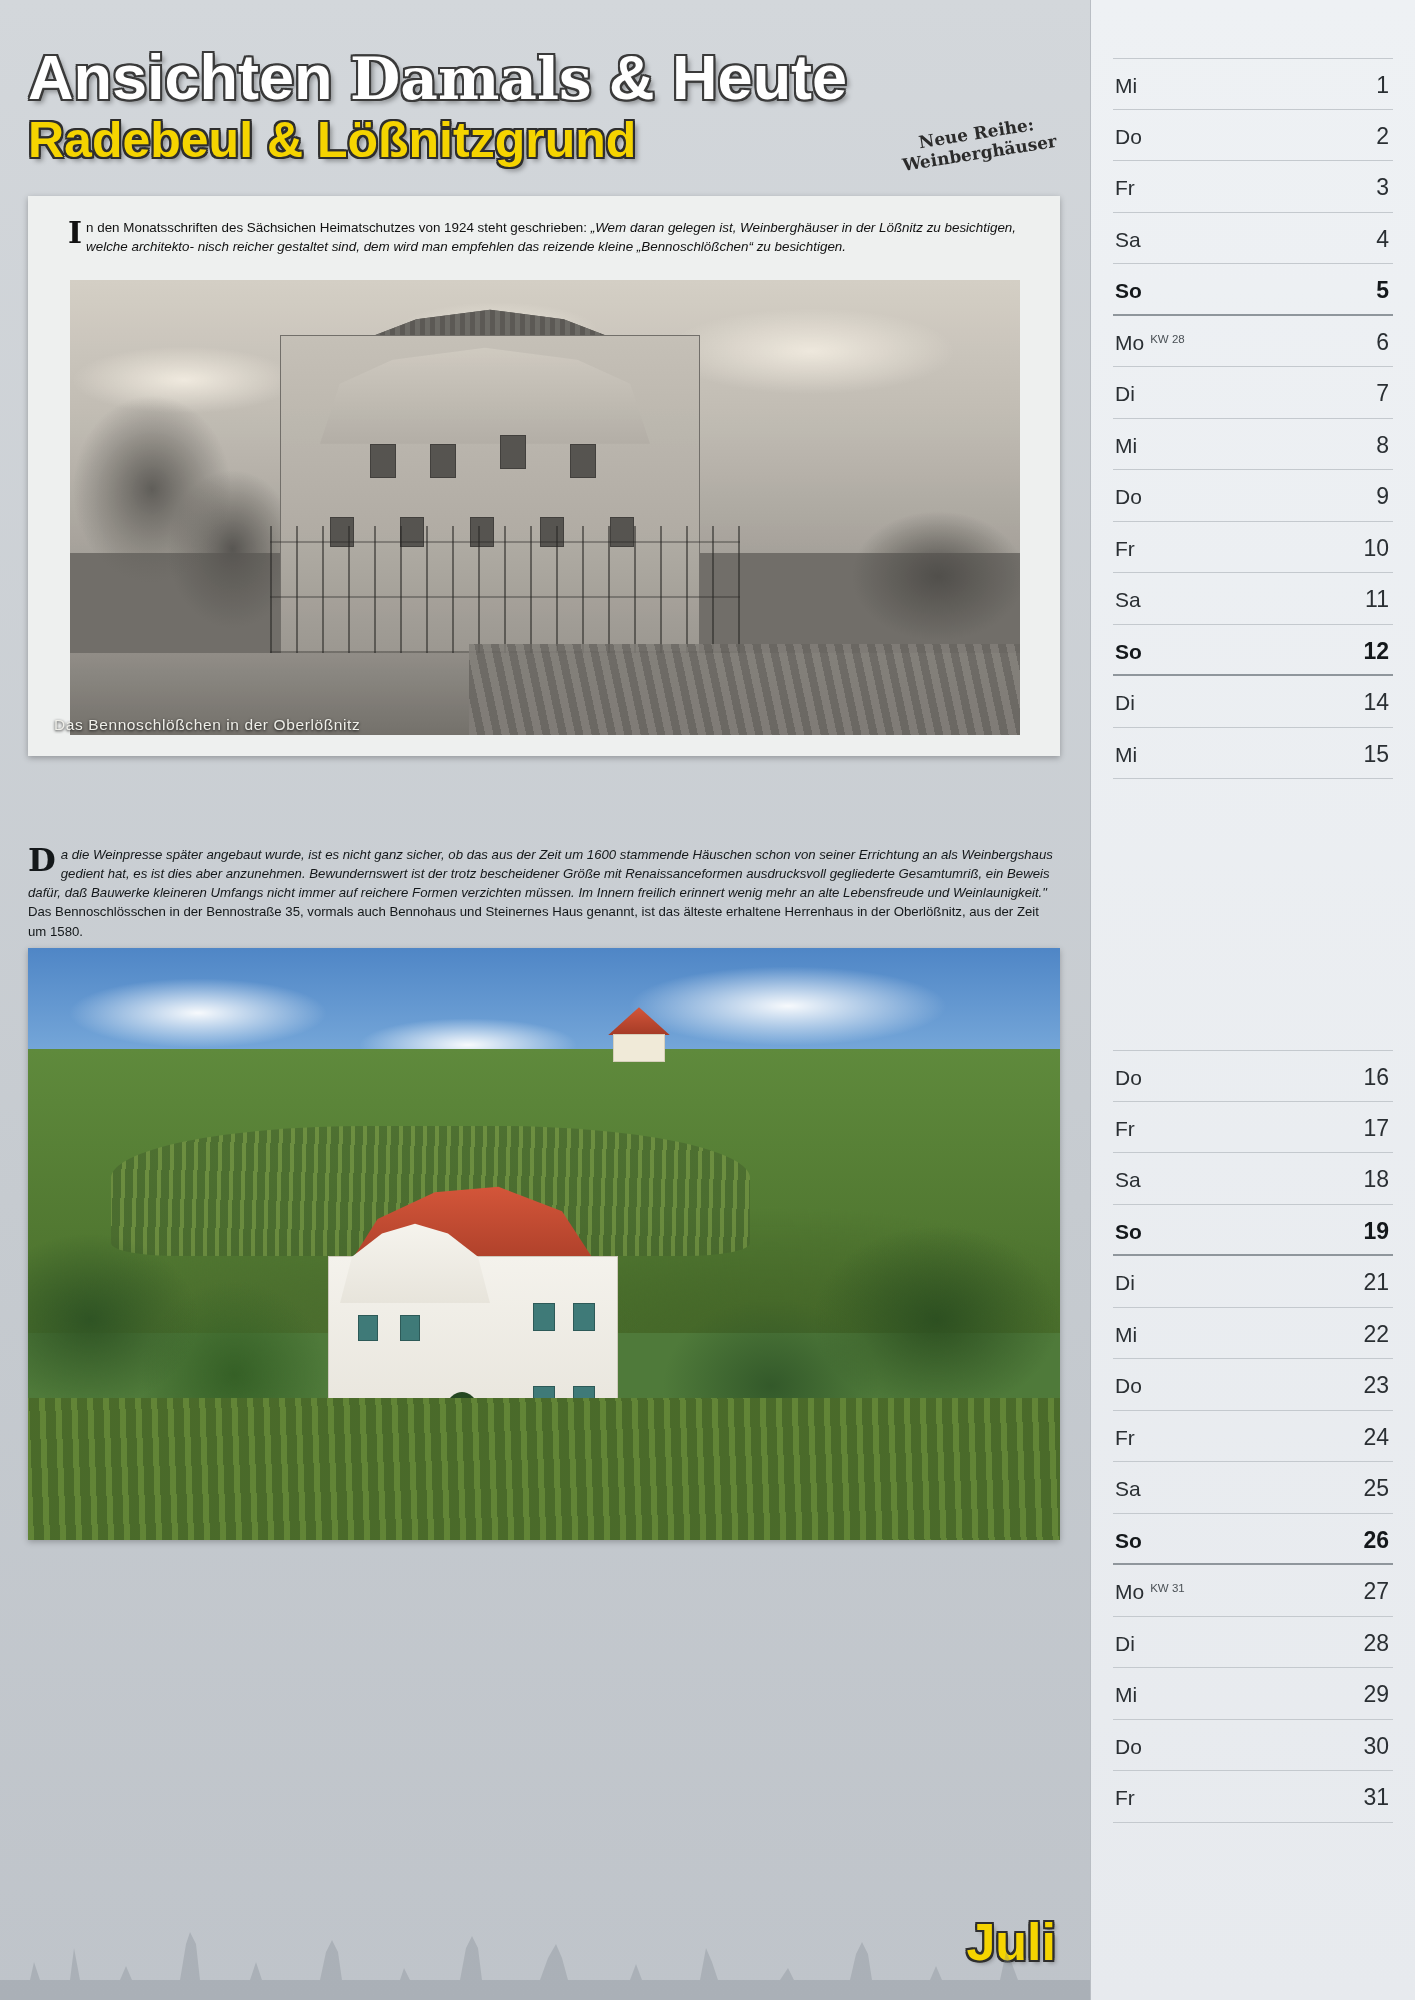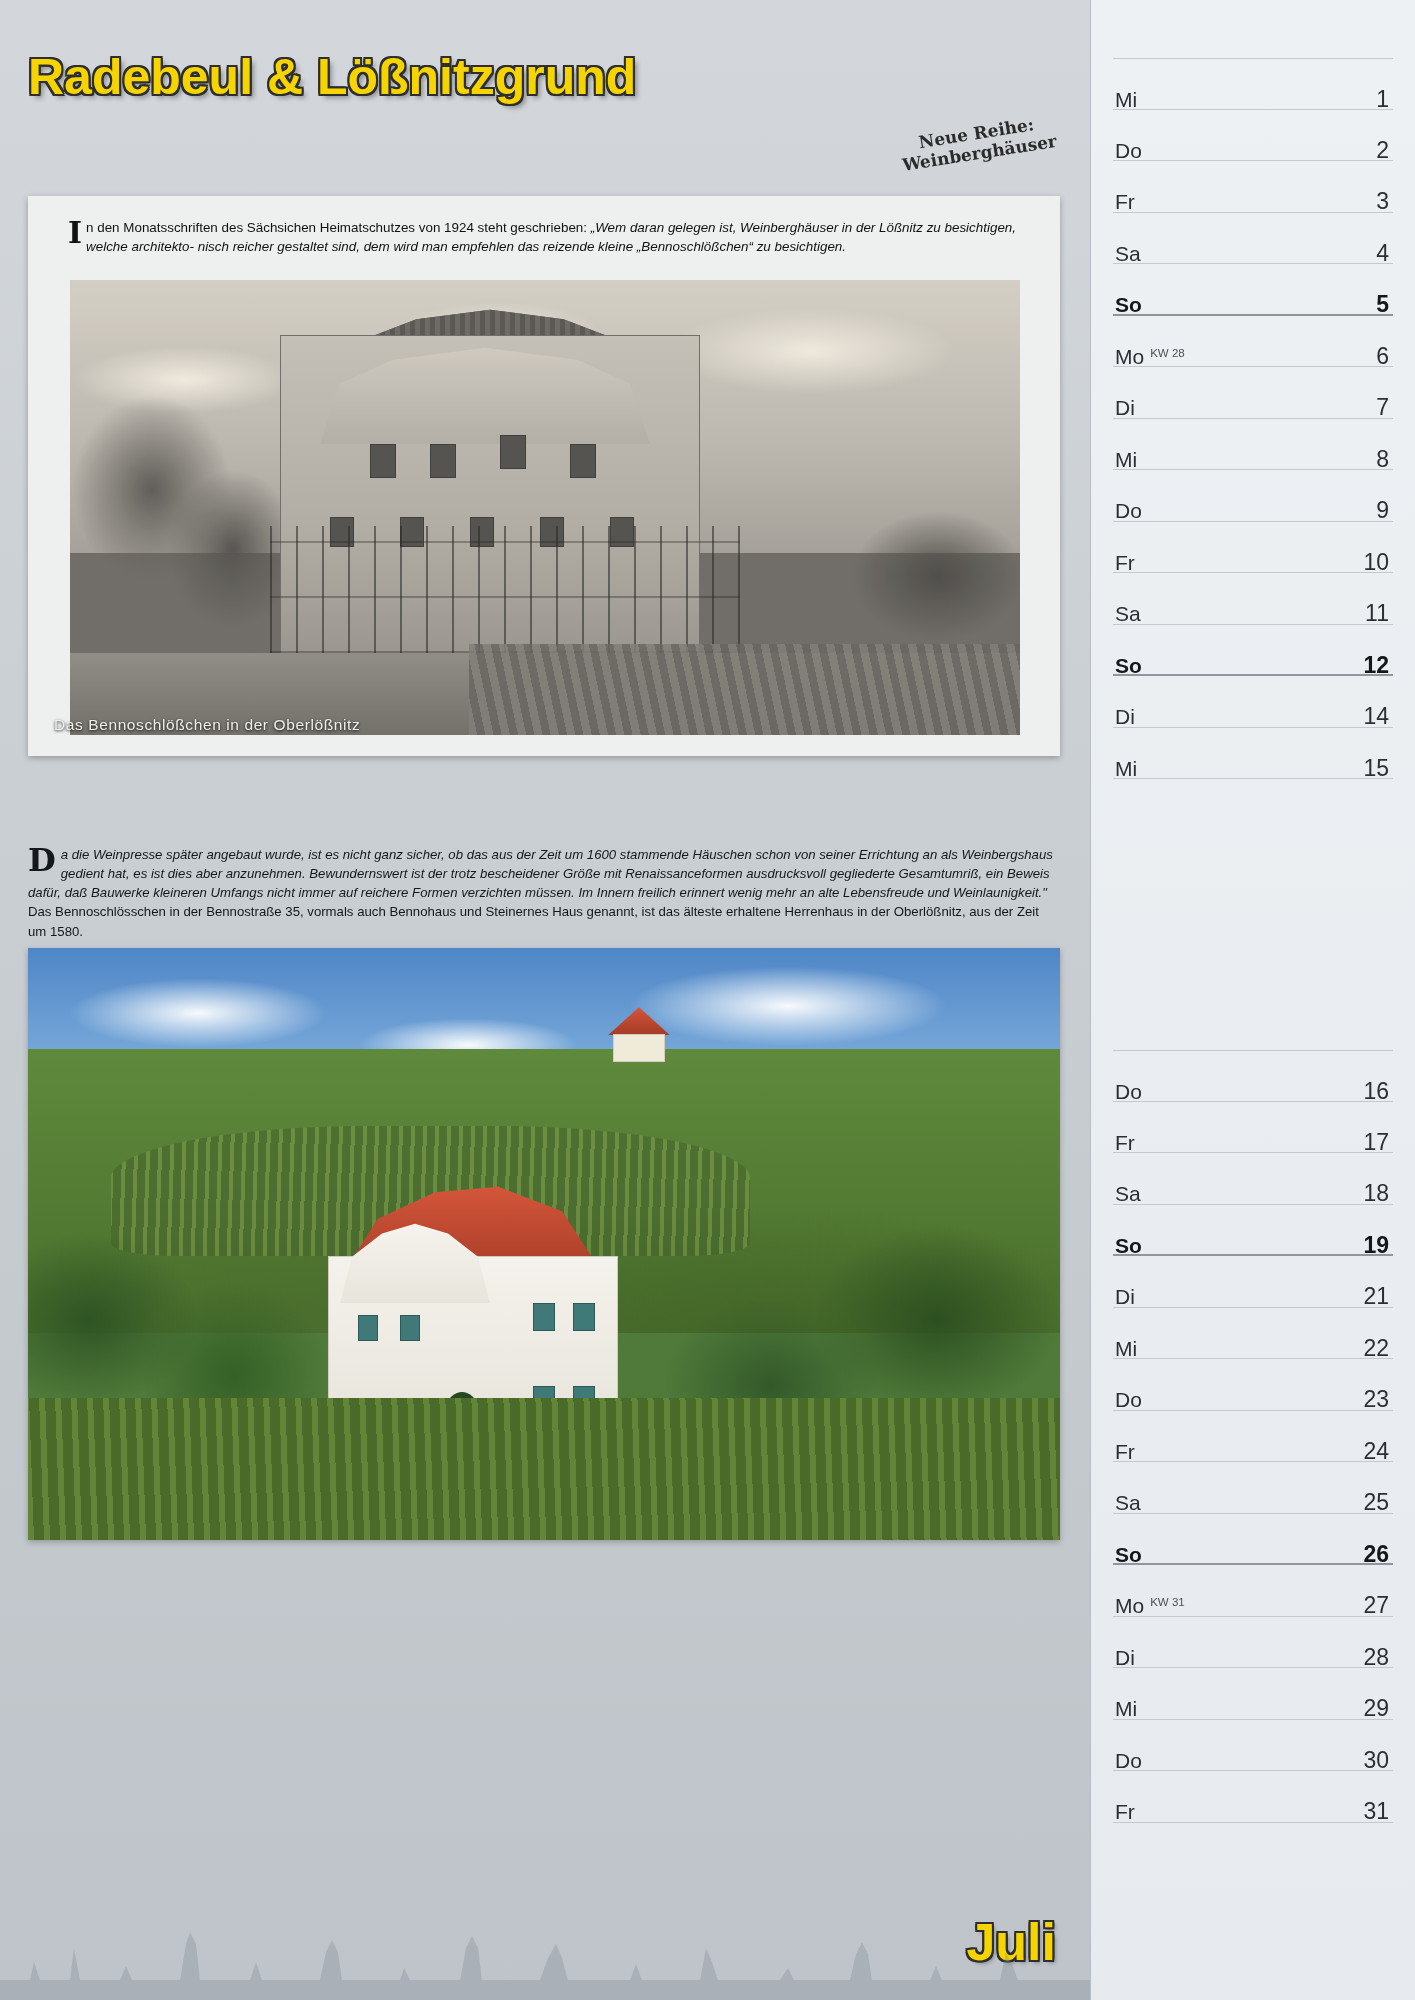--- a/index.html
+++ b/index.html
@@ -322,6 +322,11 @@
   <div id="left">
 
     <div id="header">
+      <div class="title-main">
+        <span>Ansichten</span>
+        <span class="title-fraktur">Damals</span>
+        <span>&amp; Heute</span>
+      </div>
       <div class="title-sub">Radebeul &amp; Lößnitzgrund</div>
       <div id="series-stamp">
         <div>Neue Reihe:</div>

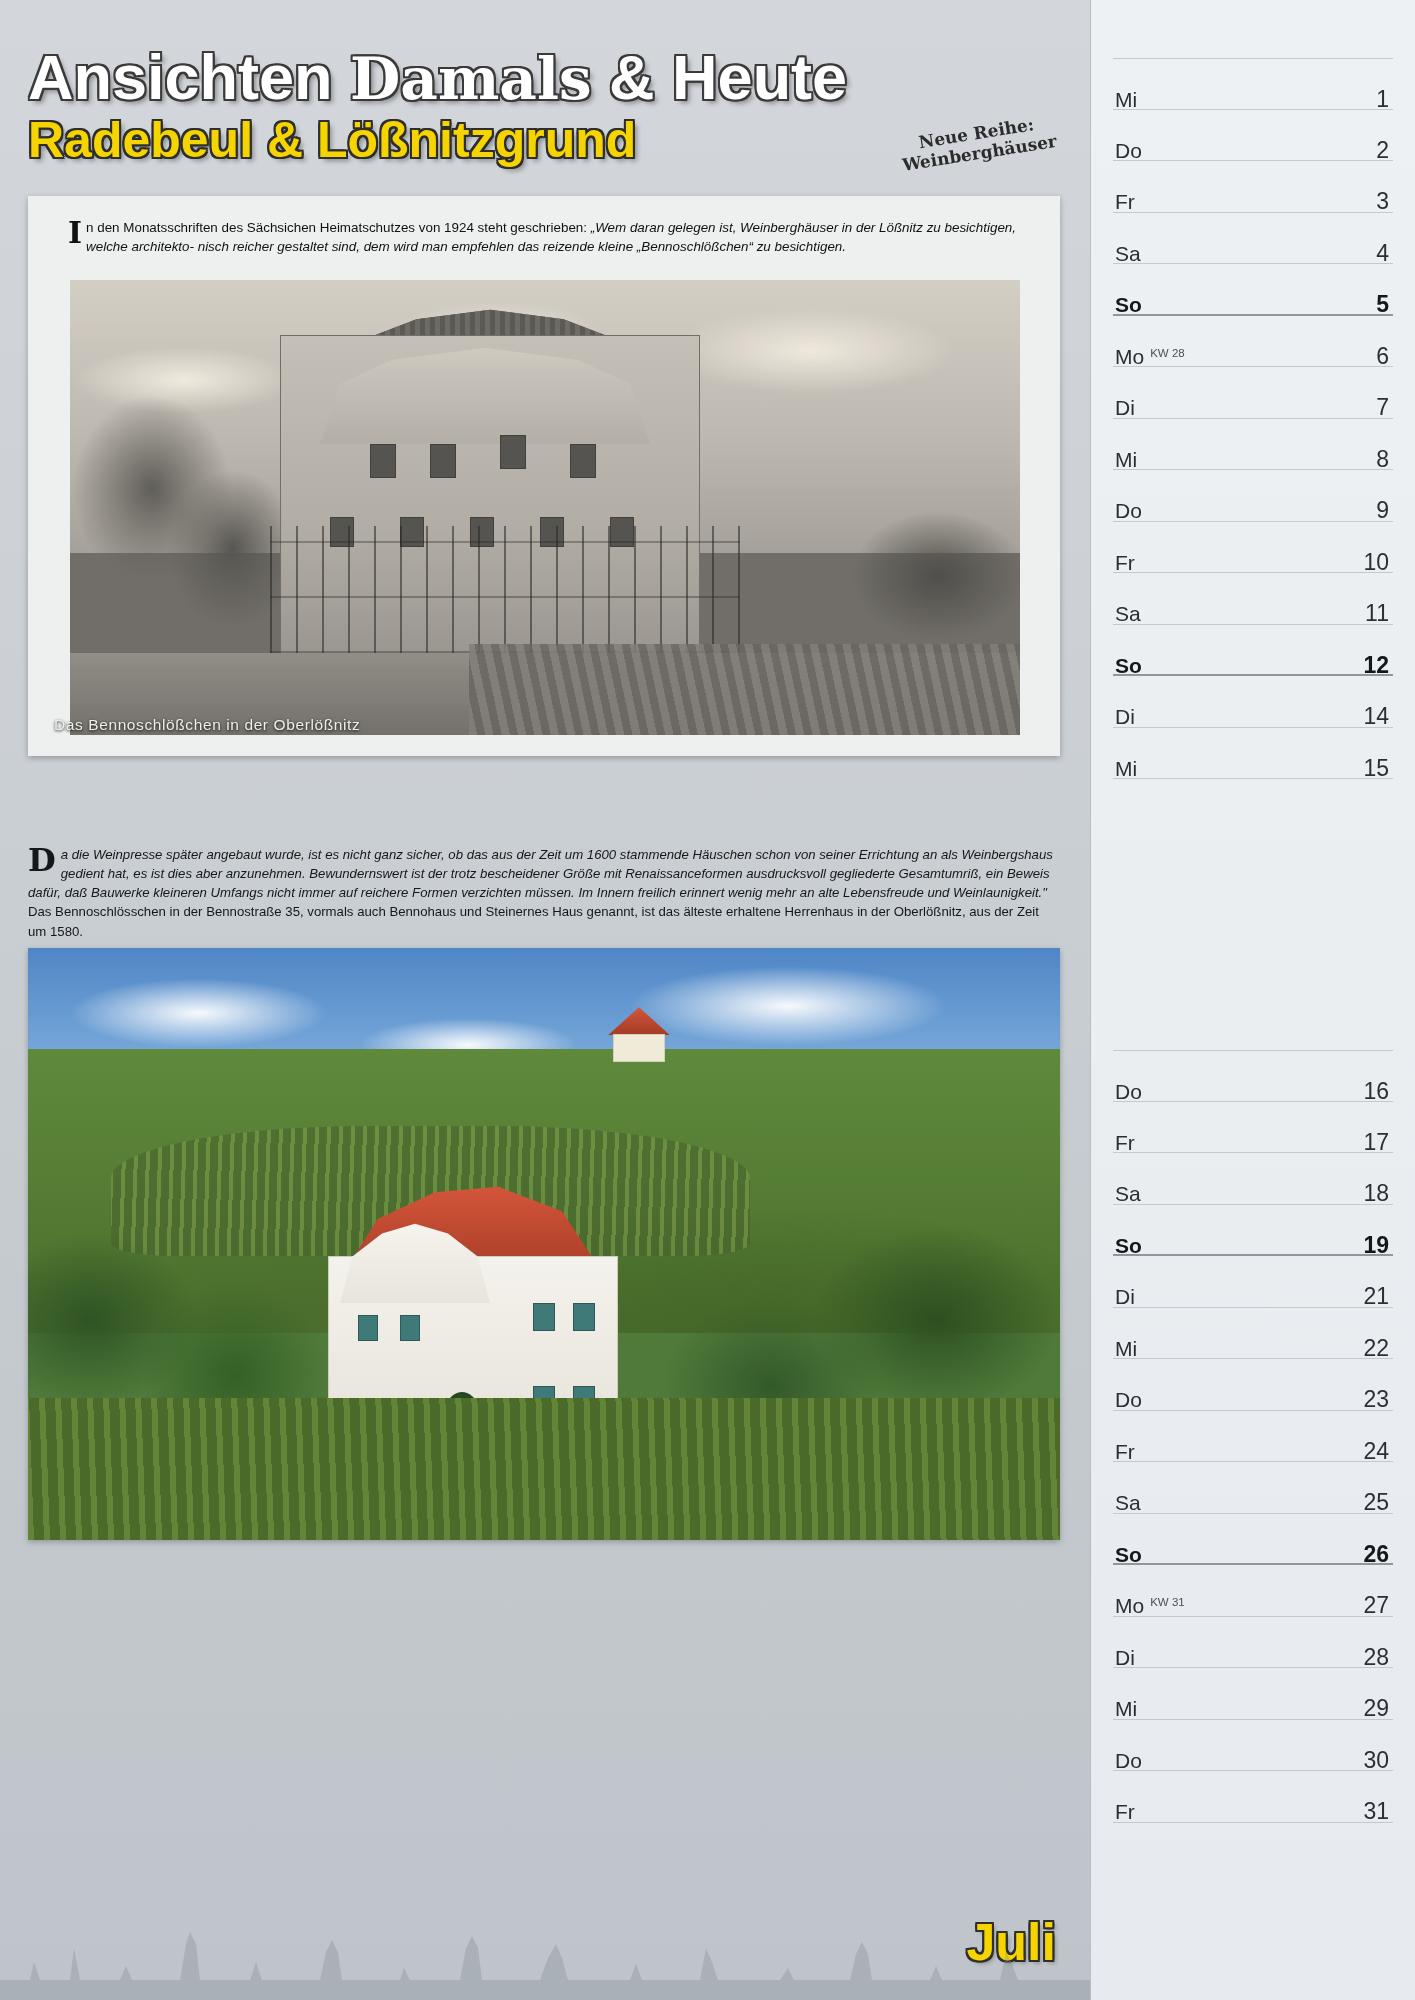--- a/index.html
+++ b/index.html
@@ -297,7 +297,7 @@
     display:flex; align-items:baseline; justify-content:space-between;
     height:51.5px;
     border-bottom:1px solid #c4c9ce;
-    padding:14px 4px 0 2px;
+    padding:0 4px 0 2px;
   }
   .cal-row:first-child { border-top:1px solid #c4c9ce; }
   .cal-day {

